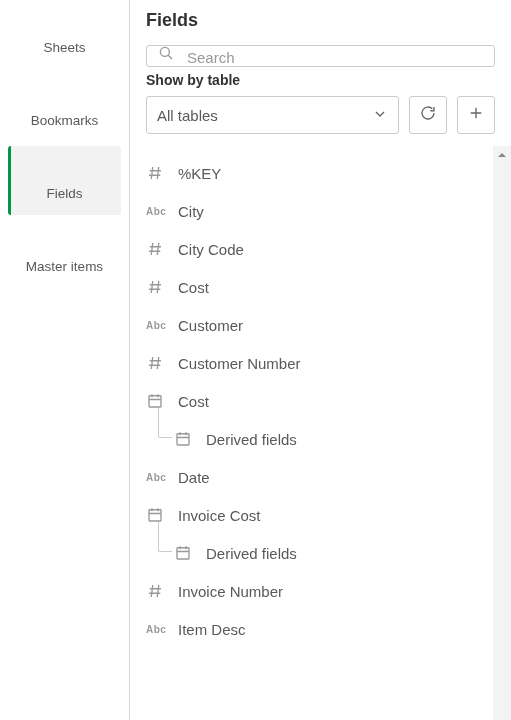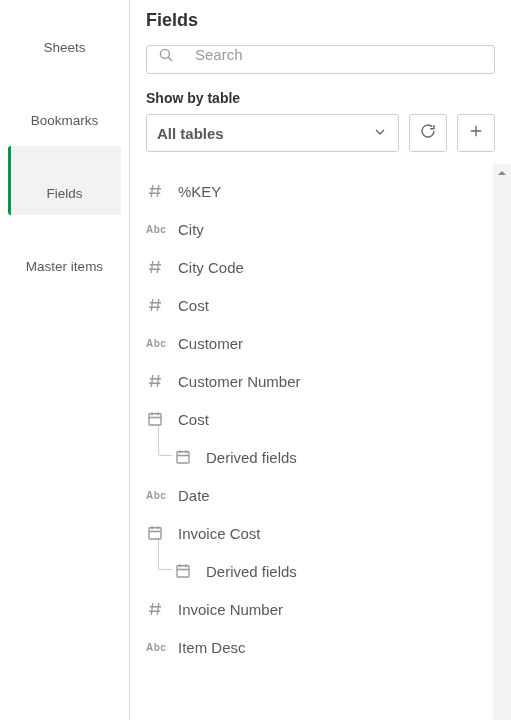--- a/index.html
+++ b/index.html
@@ -20,7 +20,7 @@
   .main { flex: 1; display: flex; flex-direction: column; padding: 0 0 0 0; min-width:0; }
   .header { padding: 10px 16px 12px 16px; }
   .title { font-size: 18px; font-weight: 700; color:#333; }
-  .search-wrap { margin-top: 14px; position: relative; border: 1px solid #ccc; border-radius: 3px; height: 29px; display:flex; align-items:flex-start; padding: 0 10px; gap: 20px;}
+  .search-wrap { margin-top: 14px; position: relative; border: 1px solid #ccc; border-radius: 3px; height: 22px; display:flex; align-items:flex-end; padding: 0 10px; gap: 12px;}
   .search-wrap svg { width: 18px; height: 18px; stroke:#999; fill:none; stroke-width:1.8;}
   .search-input { border: none; outline: none; font-size: 15px; flex:1; background:transparent; }
   .search-input::placeholder { color:#999; }

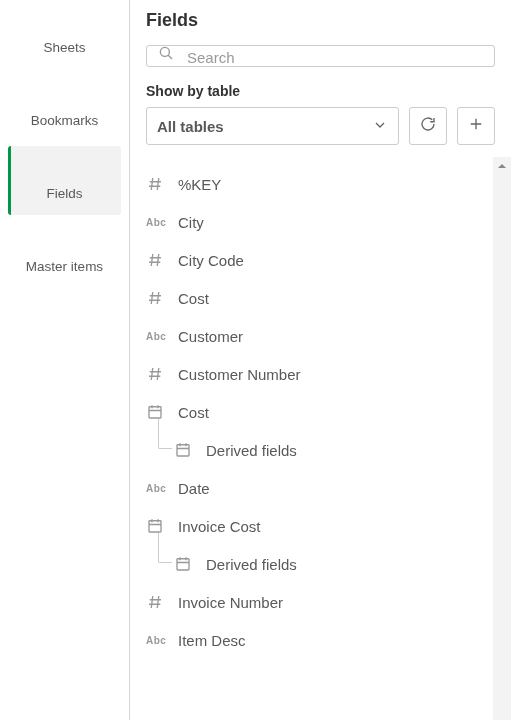--- a/index.html
+++ b/index.html
@@ -25,7 +25,7 @@
   .search-input { border: none; outline: none; font-size: 15px; flex:1; background:transparent; }
   .search-input::placeholder { color:#999; }
 
-  .showby-label { font-size: 14px; font-weight: 700; margin-top: 16px; color:#333;}
+  .showby-label { font-size: 14px; font-weight: 700; margin-top: 5px; color:#333;}
   .controls-row { display:flex; gap: 10px; margin-top: 8px; align-items:center;}
   .select { flex:1; border:1px solid #ccc; border-radius:3px; height:38px; display:flex; align-items:center; padding:0 10px; justify-content:space-between; cursor:pointer; font-size:15px; color:#595959;font-weight:bold;}
   .icon-btn { width:38px; height:38px; border:1px solid #ccc; border-radius:3px; display:flex; align-items:center; justify-content:center; cursor:pointer; }

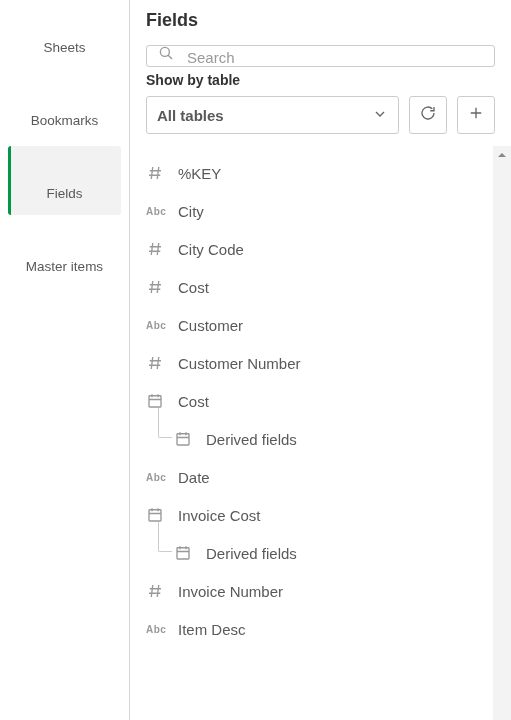--- a/index.html
+++ b/index.html
@@ -27,7 +27,7 @@
 
   .showby-label { font-size: 14px; font-weight: 700; margin-top: 5px; color:#333;}
   .controls-row { display:flex; gap: 10px; margin-top: 8px; align-items:center;}
-  .select { flex:1; border:1px solid #ccc; border-radius:3px; height:38px; display:flex; align-items:center; padding:0 10px; justify-content:space-between; cursor:pointer; font-size:15px; color:#595959;font-weight:bold;}
+  .select { flex:1; border:1px solid #ccc; border-radius:3px; height:38px; display:flex; align-items:center; padding:0 10px; justify-content:space-between; cursor:pointer; font-size:15px; color:#595959;}
   .icon-btn { width:38px; height:38px; border:1px solid #ccc; border-radius:3px; display:flex; align-items:center; justify-content:center; cursor:pointer; }
   .icon-btn svg { width:18px; height:18px; stroke:#666; fill:none; stroke-width:1.8;}
 

